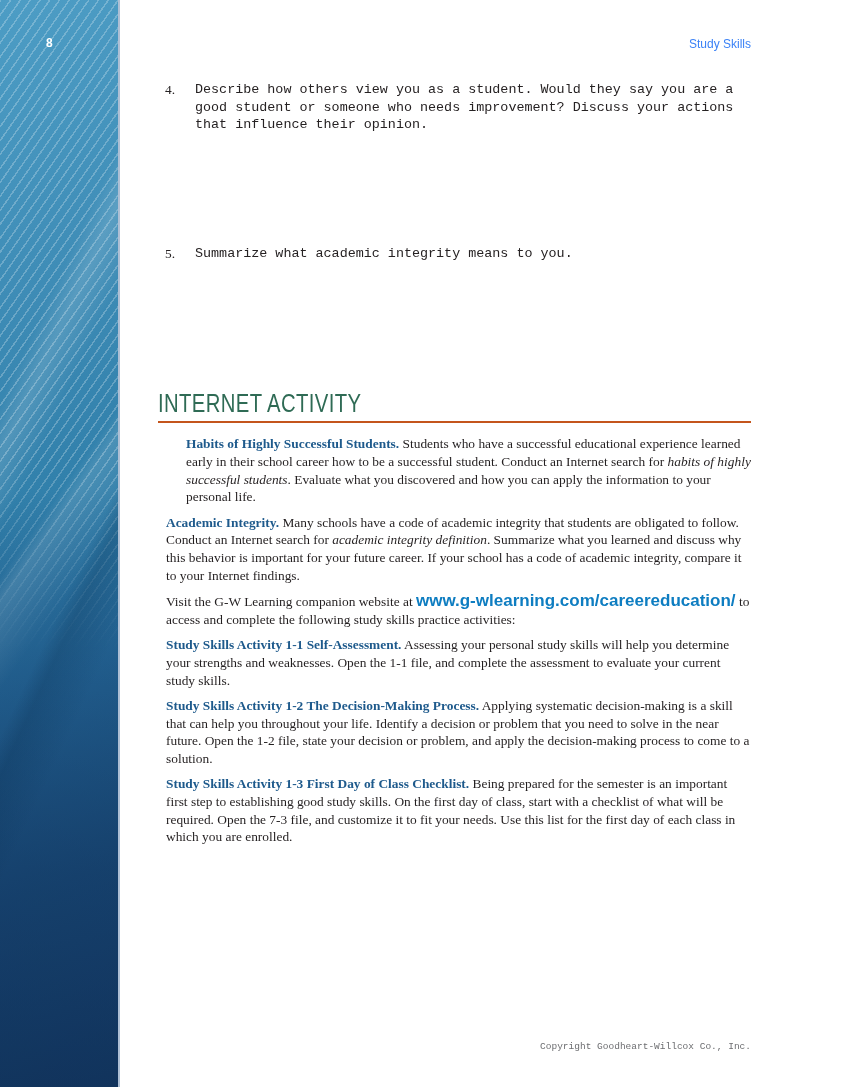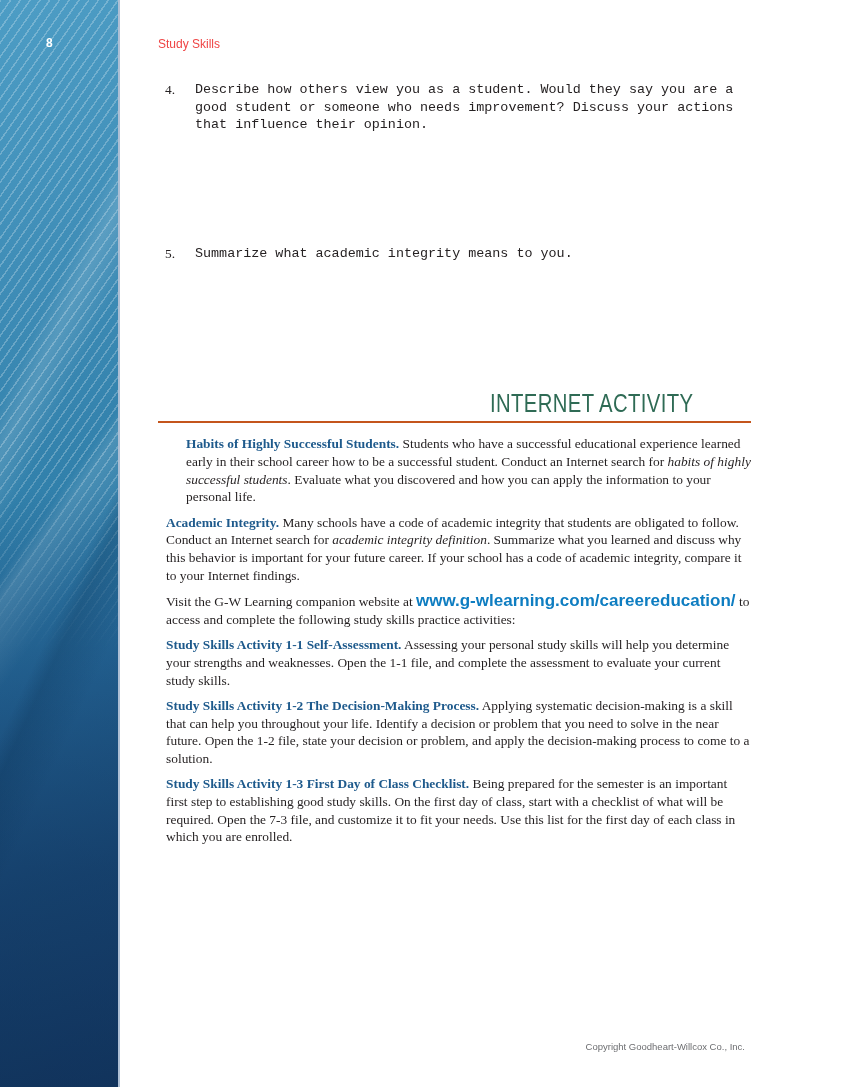--- a/index.html
+++ b/index.html
@@ -40,9 +40,9 @@
   
   .content{position:absolute;left:158px;top:0;width:593px;}
   .running-head{
-    padding-top:37px;
+    padding-top:37px;text-align:right;
     font-family:"Liberation Sans","DejaVu Sans",sans-serif;
-    font-size:12px;color:#ef4444;line-height:14px;
+    font-size:12px;color:#3b82f6;line-height:14px;
   }
 
   .question{display:flex;font-size:13.4px;line-height:17.6px;color:#262223;}

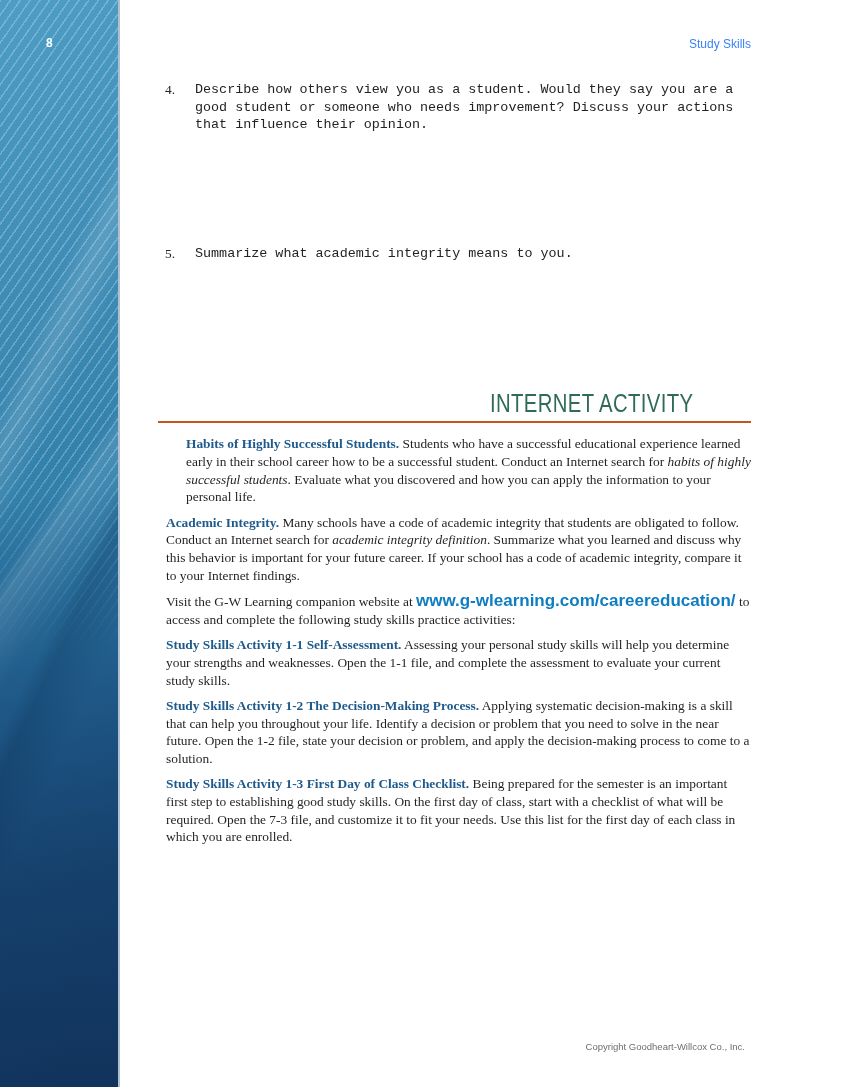--- a/index.html
+++ b/index.html
@@ -54,7 +54,7 @@
   .sec-heading{
     font-family:"Liberation Sans","DejaVu Sans",sans-serif;
     font-size:26px;line-height:26px;color:#2f6b55;font-weight:400;
-    border-bottom:2px solid #c4551c;padding-bottom:5px;text-align:right;
+    border-bottom:2px solid #c4551c;padding-bottom:5px;
   }
   .sec-heading .squeeze{
     display:inline-block;transform:scaleX(.78);transform-origin:0 60%;

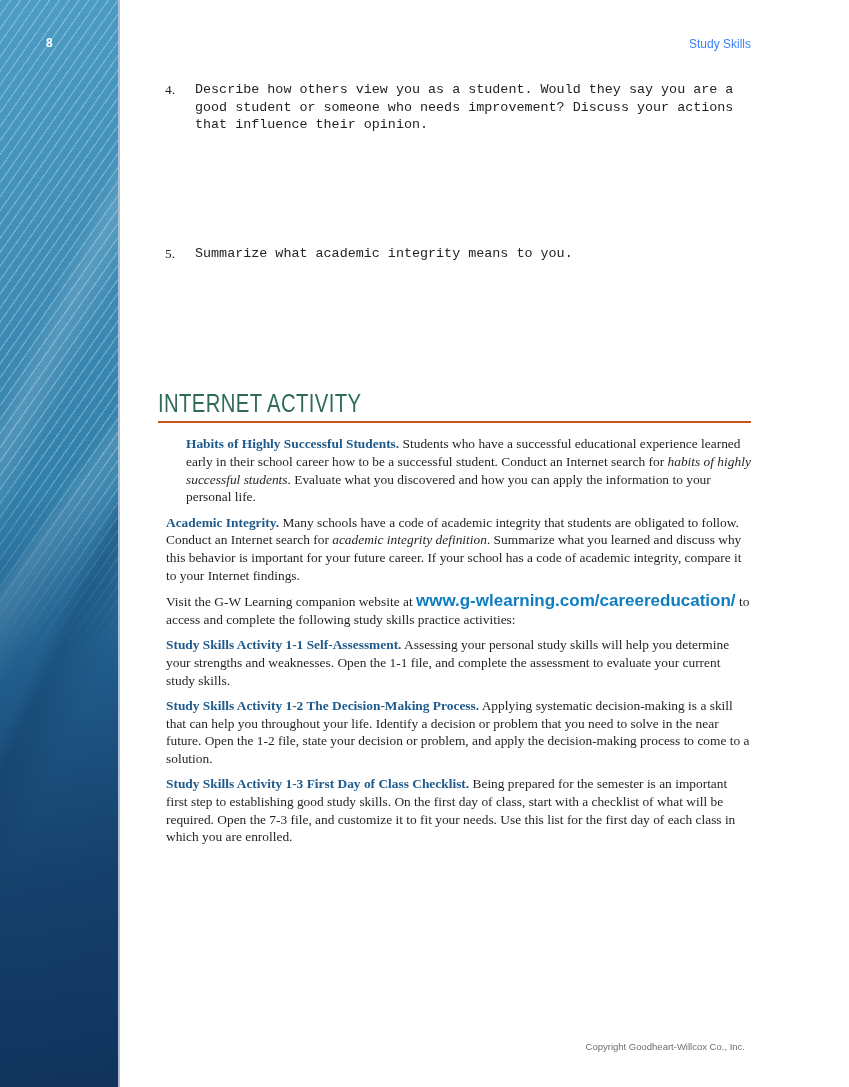--- a/index.html
+++ b/index.html
@@ -74,8 +74,8 @@
   }
 
   .footer{
-    position:absolute;left:152px;top:1041px;width:593px;text-align:right;
-    font-family:Liberation Sans, sans-serif;
+    position:absolute;left:158px;top:1041px;width:593px;text-align:right;
+    font-family:Liberation Mono, monospace;
     font-size:9.5px;color:#6d6e71;
   }
 </style>

